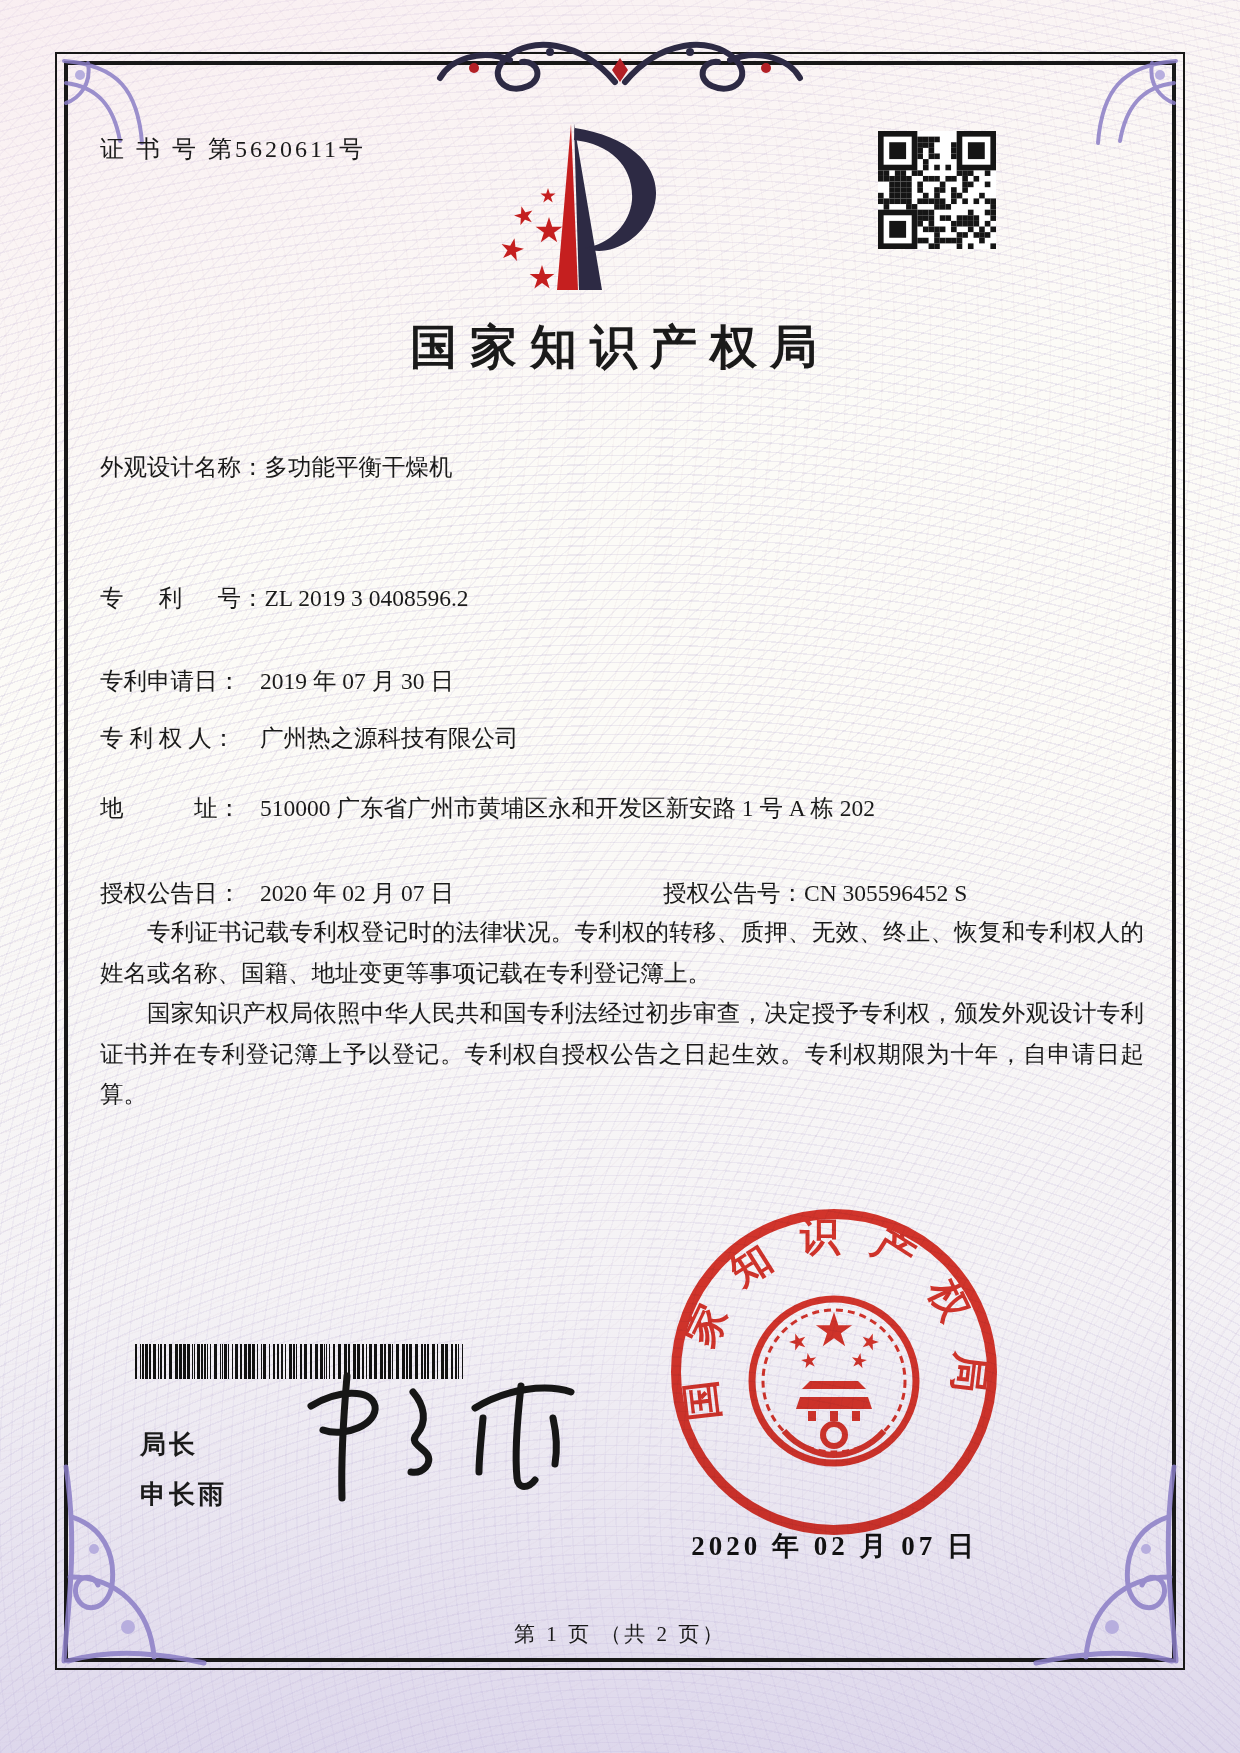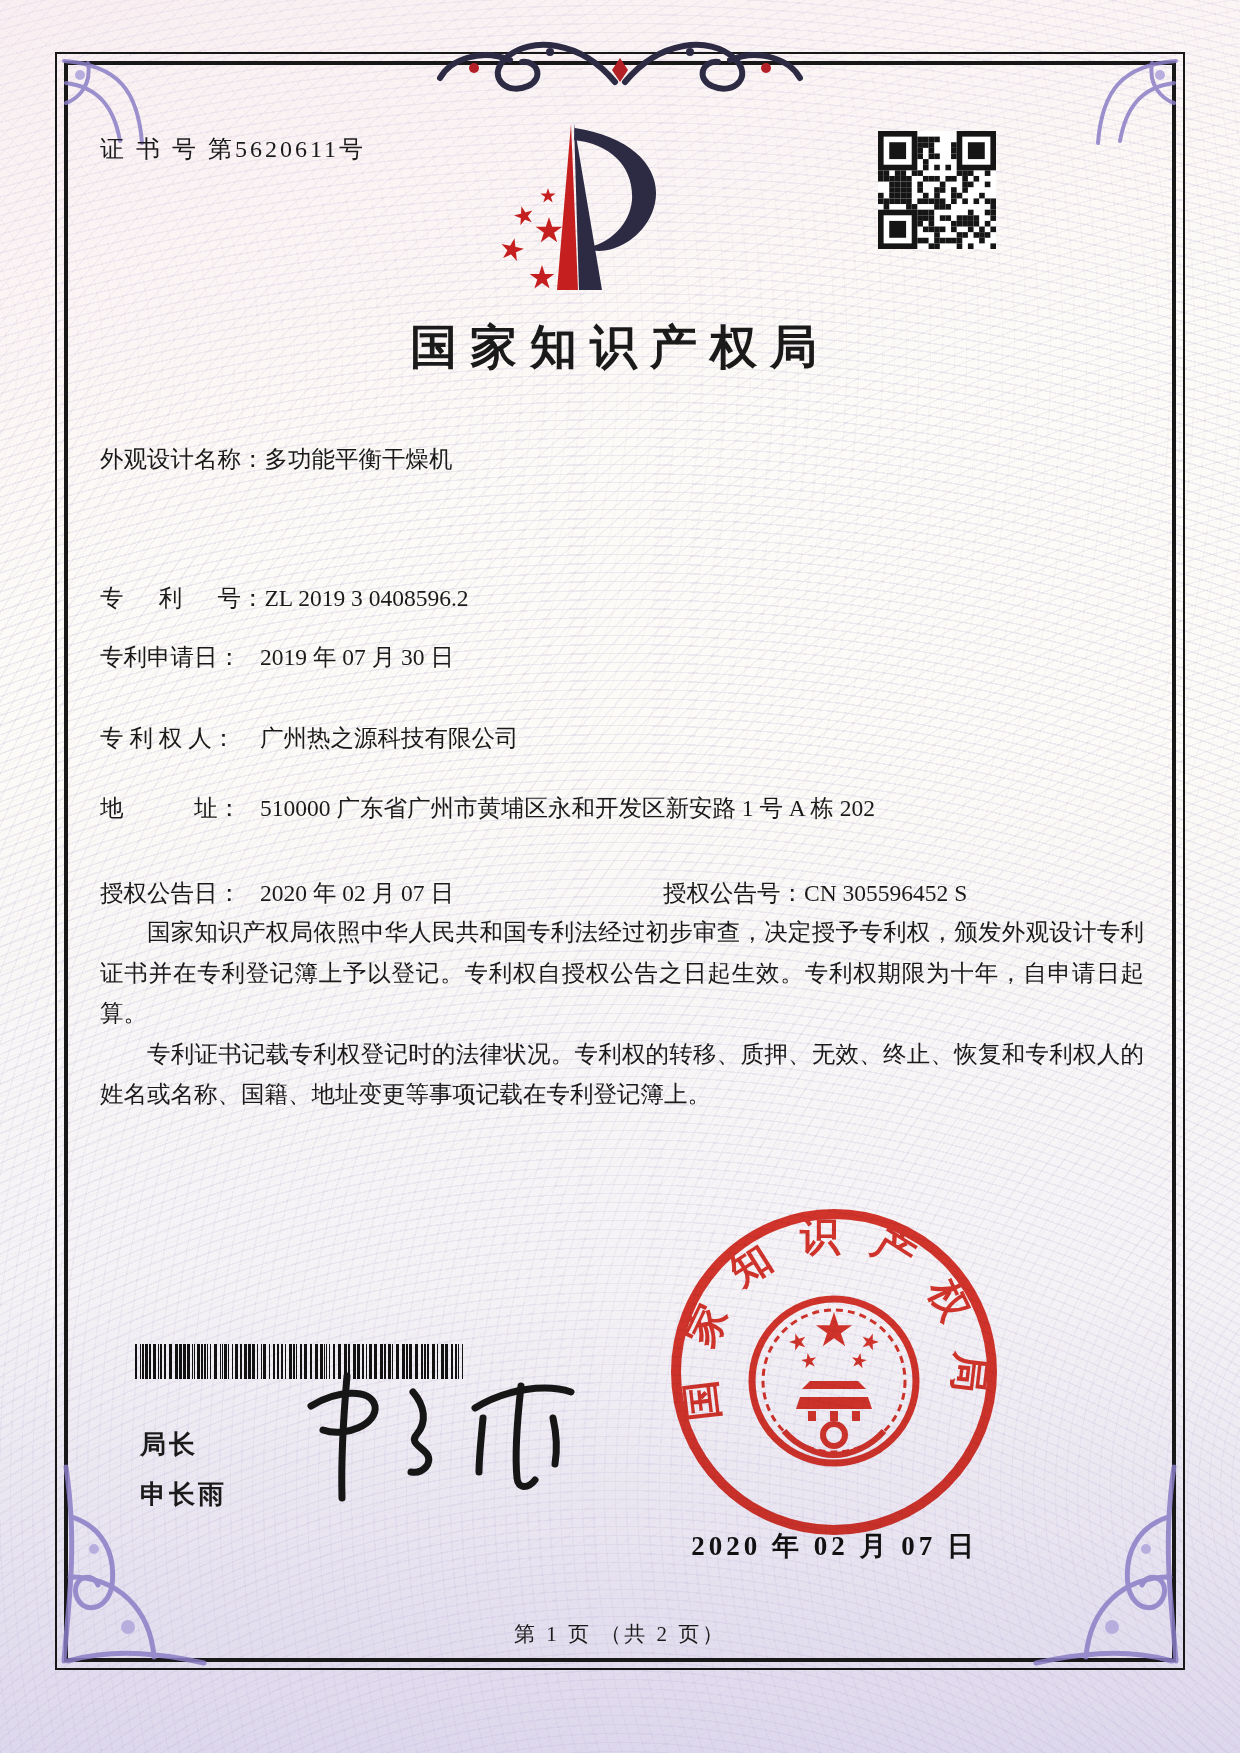--- a/index.html
+++ b/index.html
@@ -288,7 +288,7 @@
   <div class="title">国家知识产权局</div>
 
   <div class="fields">
-    <div class="frow" style="top:0">
+    <div class="frow" style="top:8px">
       <span class="lbl">外观设计名称：</span><span>多功能平衡干燥机</span>
     </div>
     <div class="frow" style="top:139px">

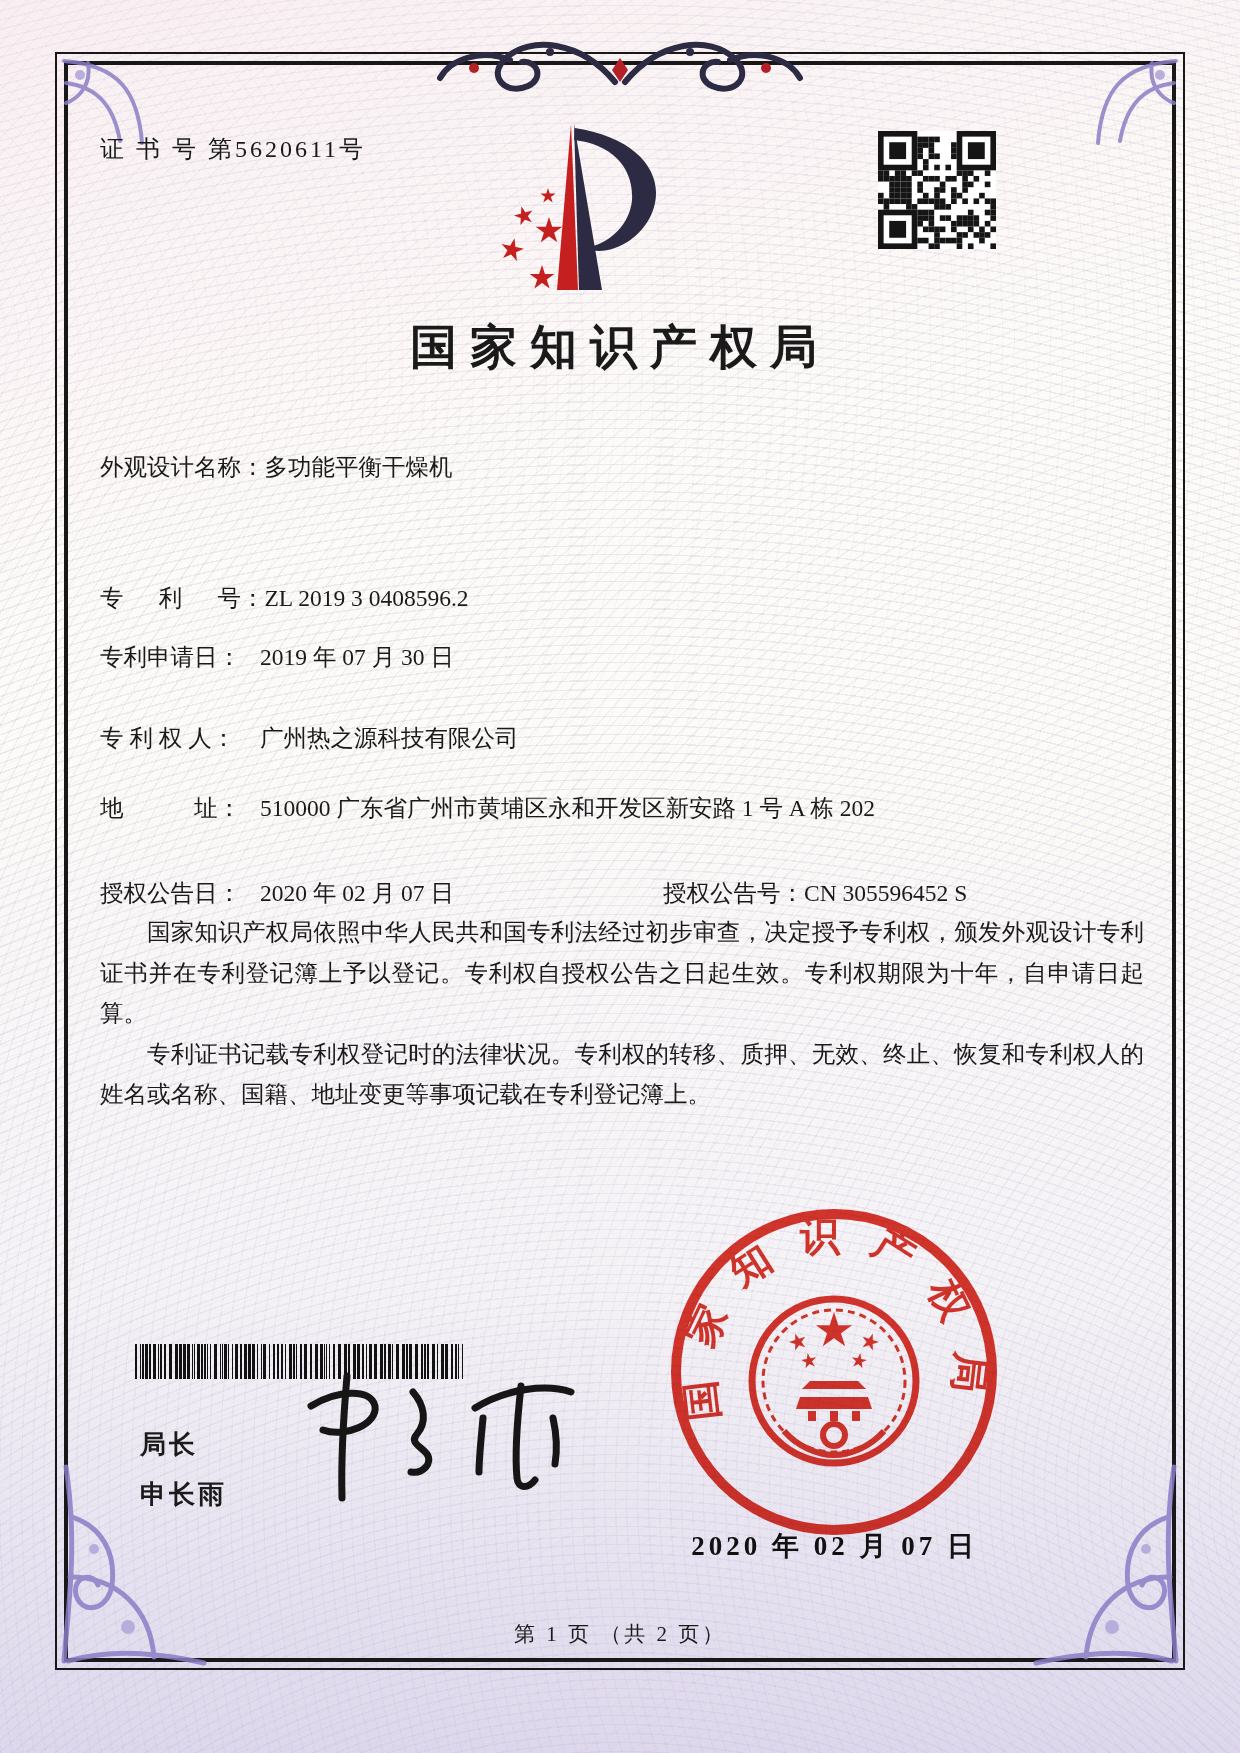--- a/index.html
+++ b/index.html
@@ -294,7 +294,7 @@
     <div class="frow" style="top:139px">
       <span class="lbl">专  利  号：</span><span>ZL 2019 3 0408596.2</span>
     </div>
-    <div class="frow" style="top:198px">
+    <div class="frow" style="top:222px">
       <span class="lbl">专利申请日：</span><span>2019 年 07 月 30 日</span>
     </div>
     <div class="frow" style="top:279px">

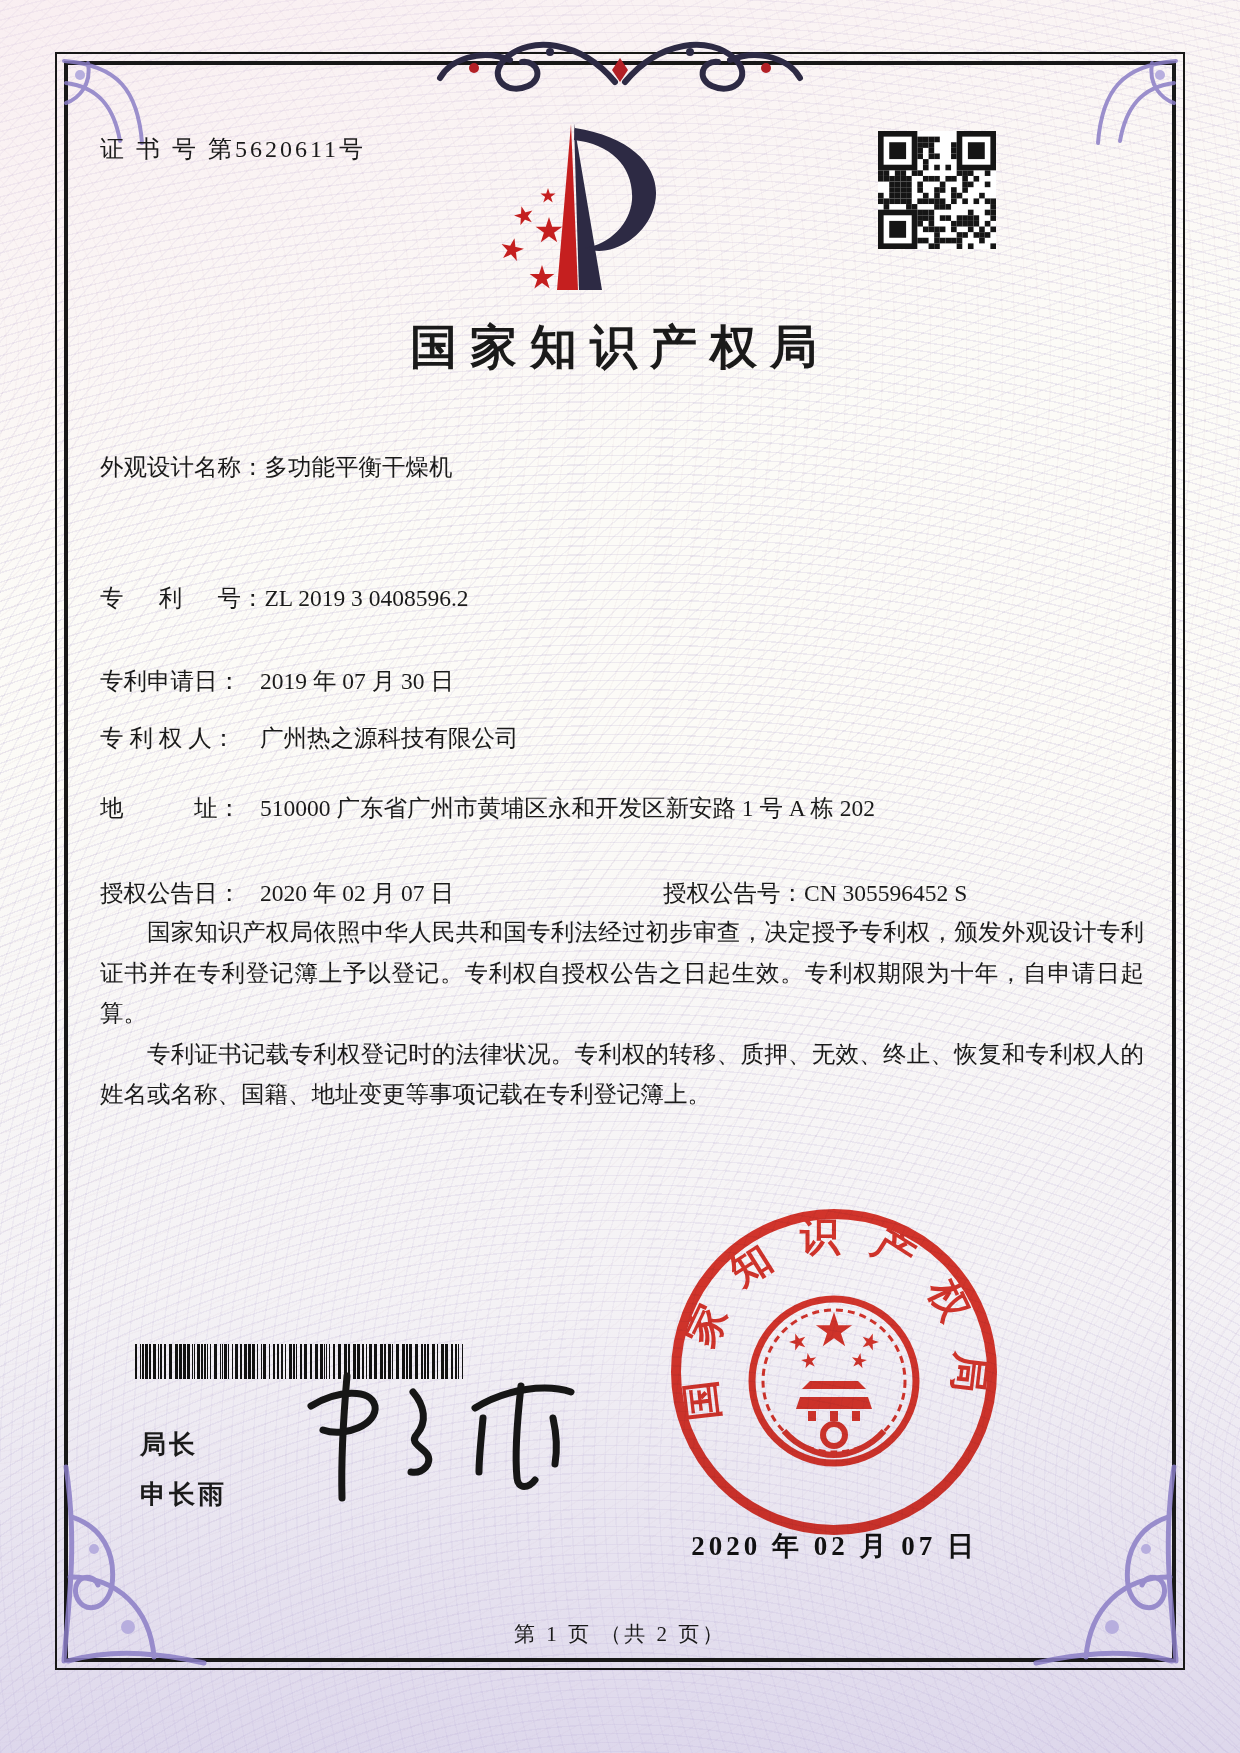--- a/index.html
+++ b/index.html
@@ -310,8 +310,8 @@
   </div>
 
   <div class="paras">
+    <p>专利证书记载专利权登记时的法律状况。专利权的转移、质押、无效、终止、恢复和专利权人的姓名或名称、国籍、地址变更等事项记载在专利登记簿上。</p>
     <p>国家知识产权局依照中华人民共和国专利法经过初步审查，决定授予专利权，颁发外观设计专利证书并在专利登记簿上予以登记。专利权自授权公告之日起生效。专利权期限为十年，自申请日起算。</p>
-    <p>专利证书记载专利权登记时的法律状况。专利权的转移、质押、无效、终止、恢复和专利权人的姓名或名称、国籍、地址变更等事项记载在专利登记簿上。</p>
   </div>
 
   <div class="barcode" id="barcode">

